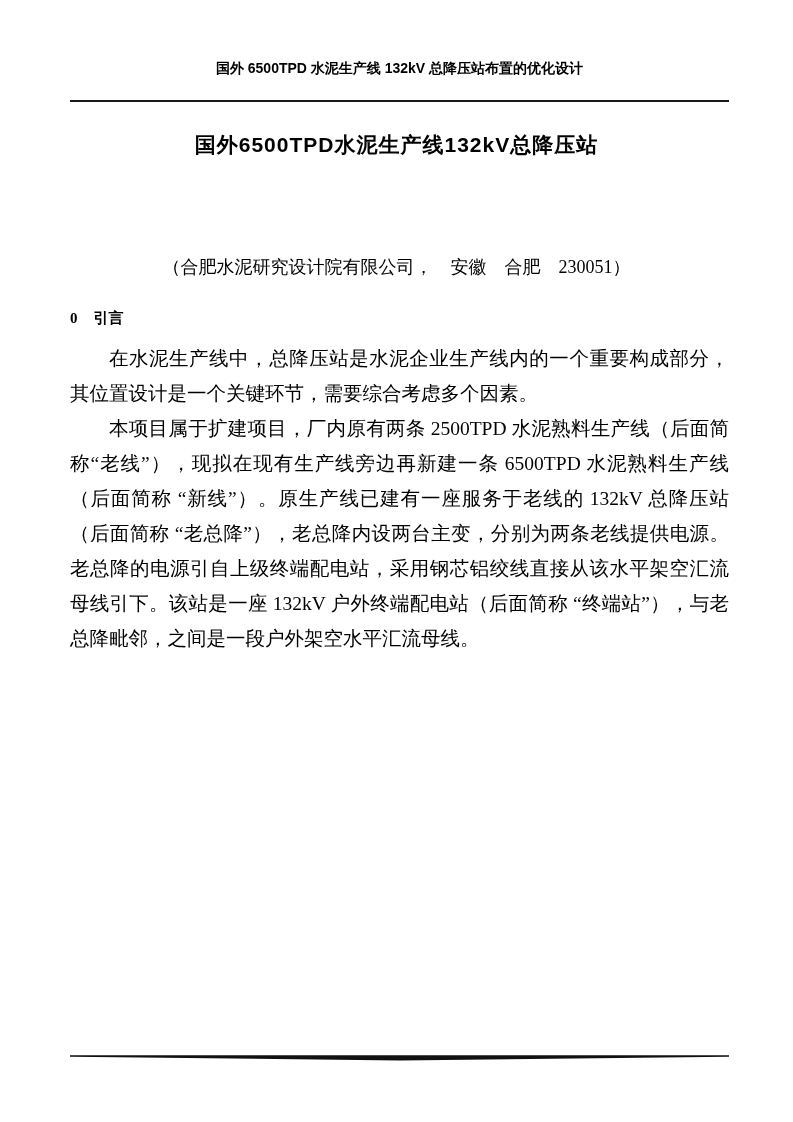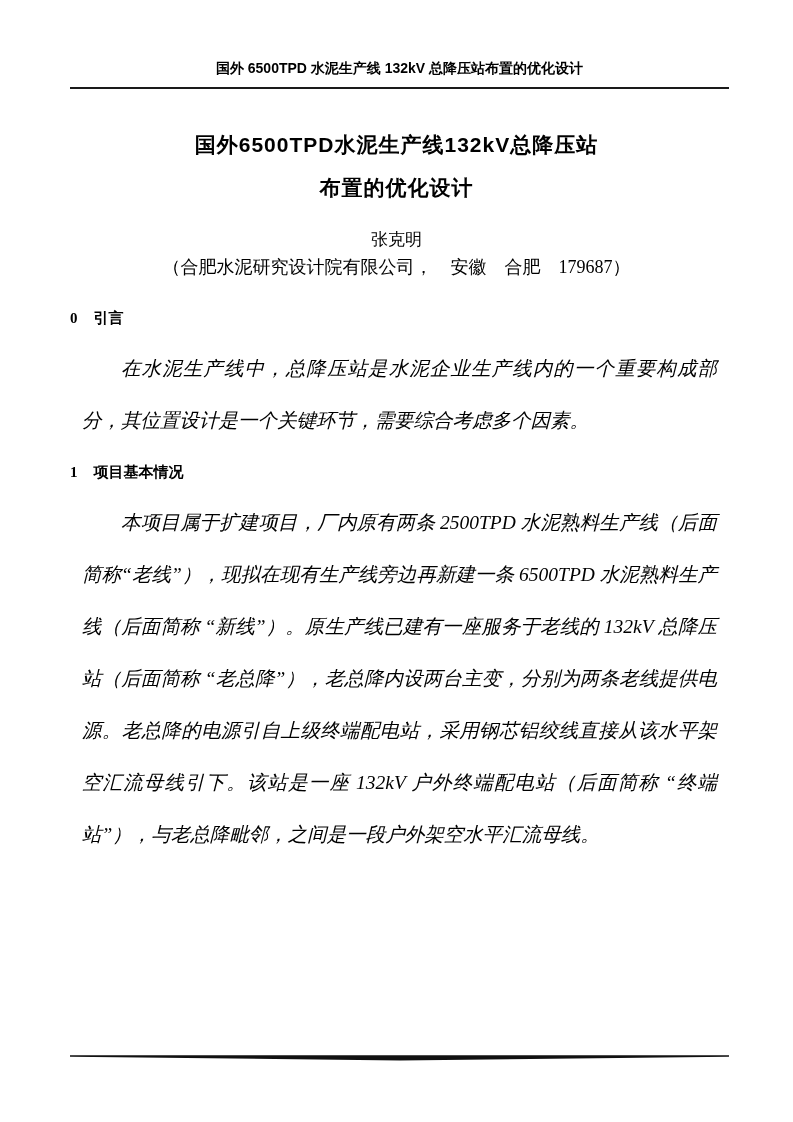--- a/index.html
+++ b/index.html
@@ -23,7 +23,7 @@
     font-weight: bold;
     font-size: 14px;
     line-height: 22px;
-    padding-bottom: 8px;
+    padding-bottom: 21px;
     border-bottom: 2px solid #1a1a1a;
   }
   .article-title {

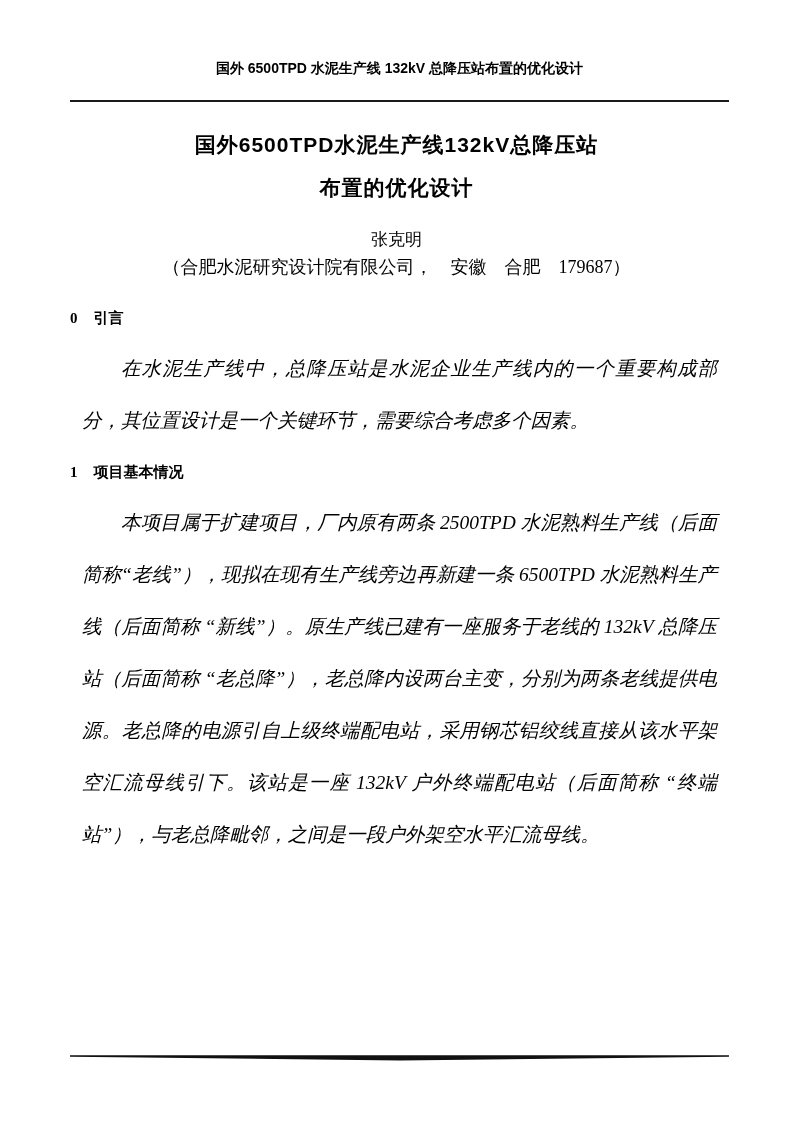--- a/index.html
+++ b/index.html
@@ -116,7 +116,6 @@
 
   <div class="article-title">
     <div>国外6500TPD水泥生产线132kV总降压站</div>
-    <div>布置的优化设计</div>
   </div>
 
   <div class="byline">张克明</div>

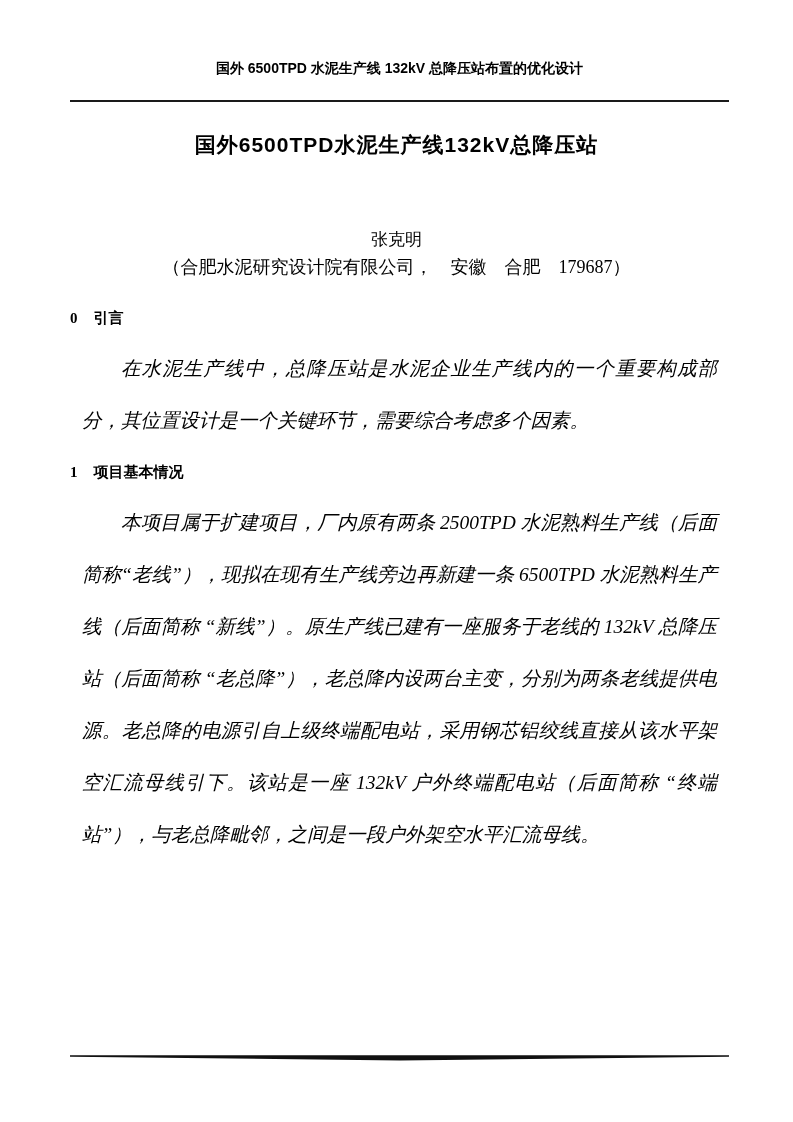--- a/index.html
+++ b/index.html
@@ -118,7 +118,6 @@
     <div>国外6500TPD水泥生产线132kV总降压站</div>
   </div>
 
-  <div class="byline">张克明</div>
 
   <div class="affiliation">（合肥水泥研究设计院有限公司，　安徽　合肥　179687）</div>
 

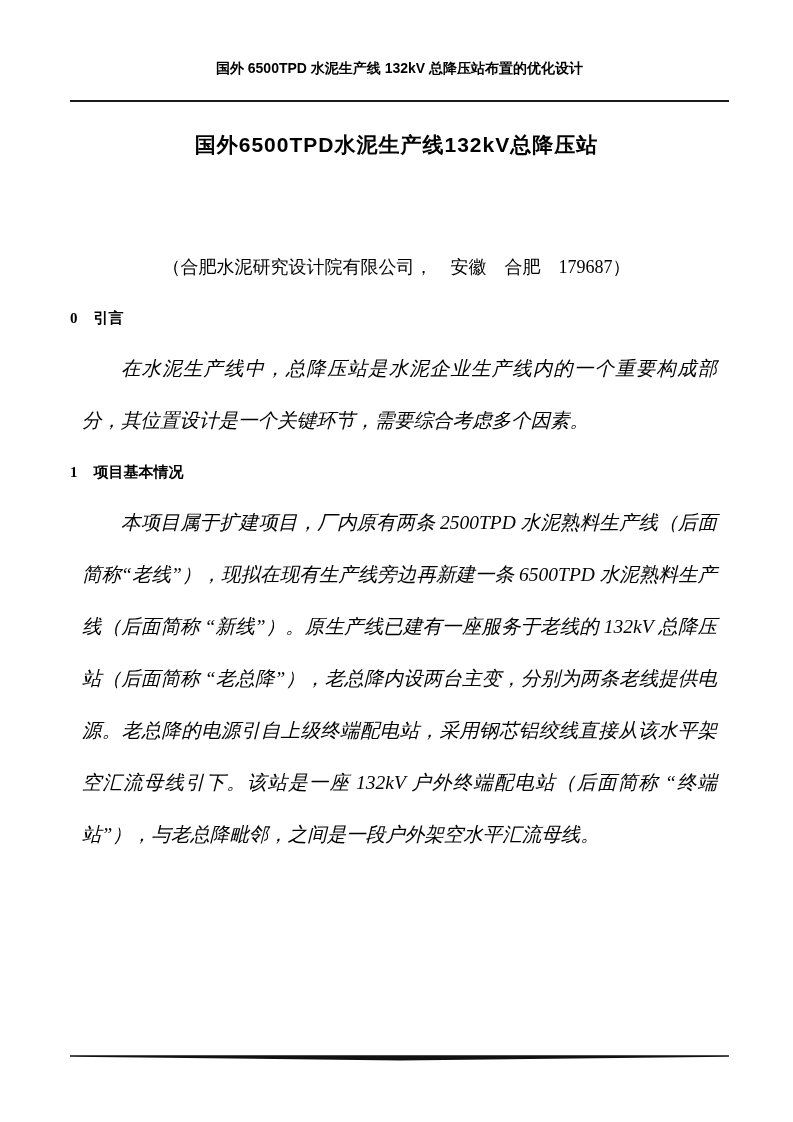--- a/index.html
+++ b/index.html
@@ -119,7 +119,7 @@
   </div>
 
 
-  <div class="affiliation">（合肥水泥研究设计院有限公司，　安徽　合肥　179687）</div>
+  <div class="affiliation">（合肥水泥研究设计院有限公司，　安徽　合肥　230051）</div>
 
   <div class="body-col">
 

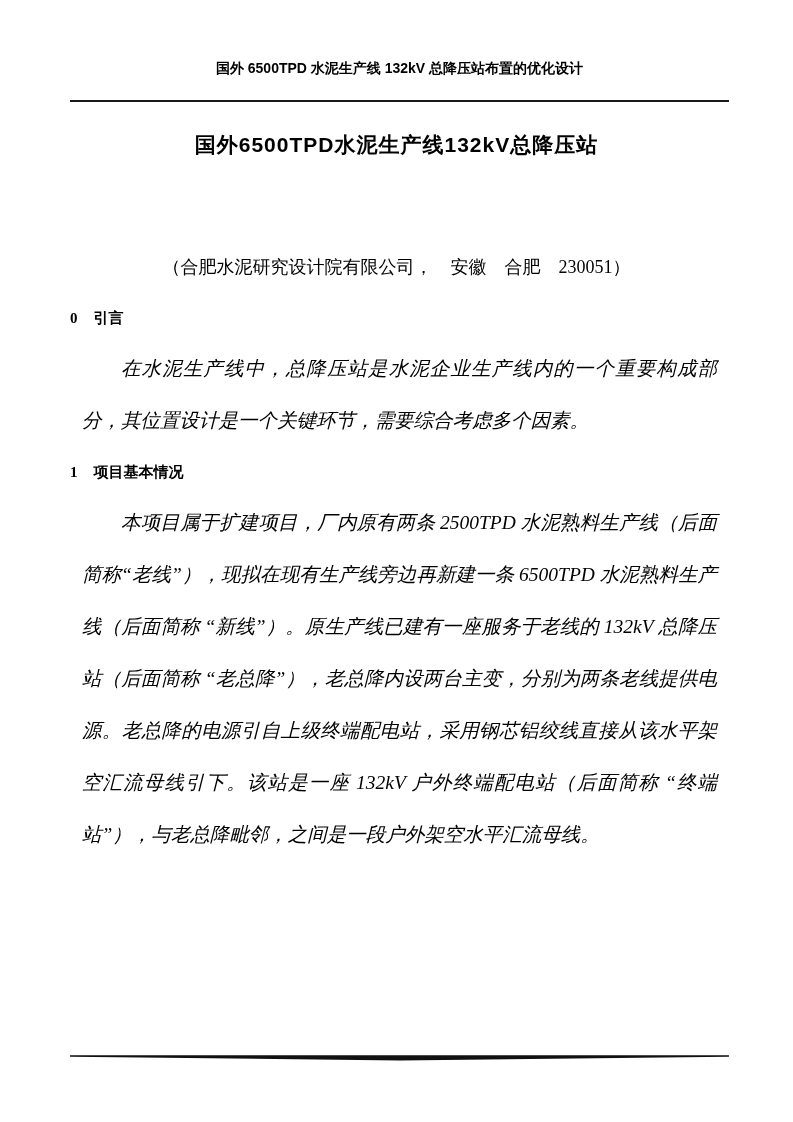--- a/index.html
+++ b/index.html
@@ -75,12 +75,11 @@
     font-family: "Liberation Serif", serif;
   }
   .body-col p {
-    margin: 12px;
+    margin: 0;
     font-size: 19.5px;
-    line-height: 52px;
+    line-height: 35px;
     text-align: justify;
     text-indent: 2em;
-    font-style: italic;
   }
   .footer {
     position: absolute;

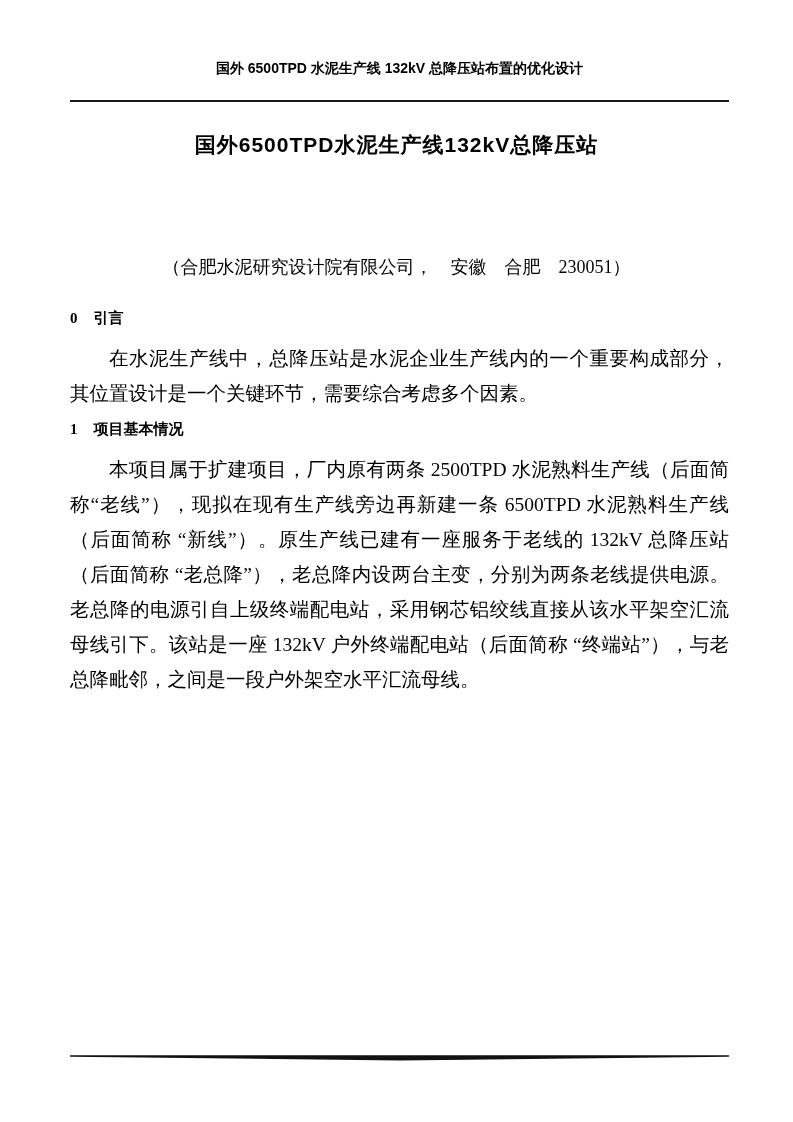--- a/index.html
+++ b/index.html
@@ -128,9 +128,6 @@
 
     <p>在水泥生产线中，总降压站是水泥企业生产线内的一个重要构成部分，其位置设计是一个关键环节，需要综合考虑多个因素。</p>
 
-    <div class="section-heading">
-      <span class="sec-num">1</span><span>项目基本情况</span>
-    </div>
 
     <p>本项目属于扩建项目，厂内原有两条 2500TPD 水泥熟料生产线（后面简称“老线”），现拟在现有生产线旁边再新建一条 6500TPD 水泥熟料生产线（后面简称 “新线”）。原生产线已建有一座服务于老线的 132kV 总降压站（后面简称 “老总降”），老总降内设两台主变，分别为两条老线提供电源。老总降的电源引自上级终端配电站，采用钢芯铝绞线直接从该水平架空汇流母线引下。该站是一座 132kV 户外终端配电站（后面简称 “终端站”），与老总降毗邻，之间是一段户外架空水平汇流母线。</p>
 

